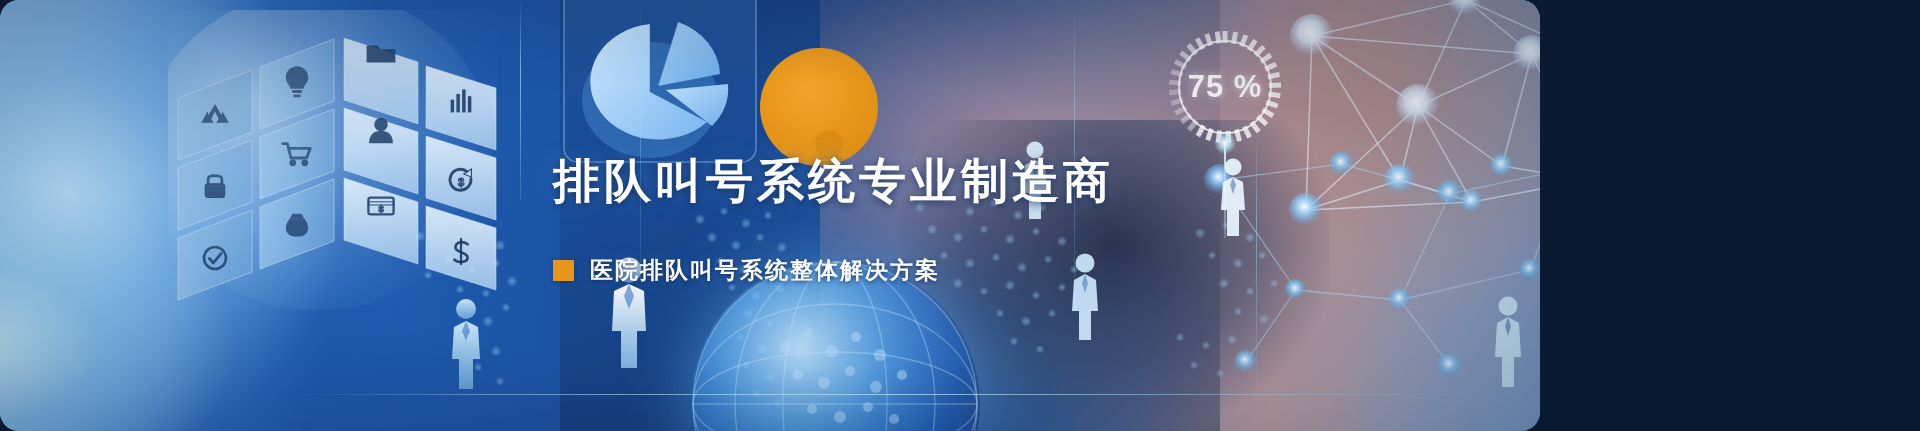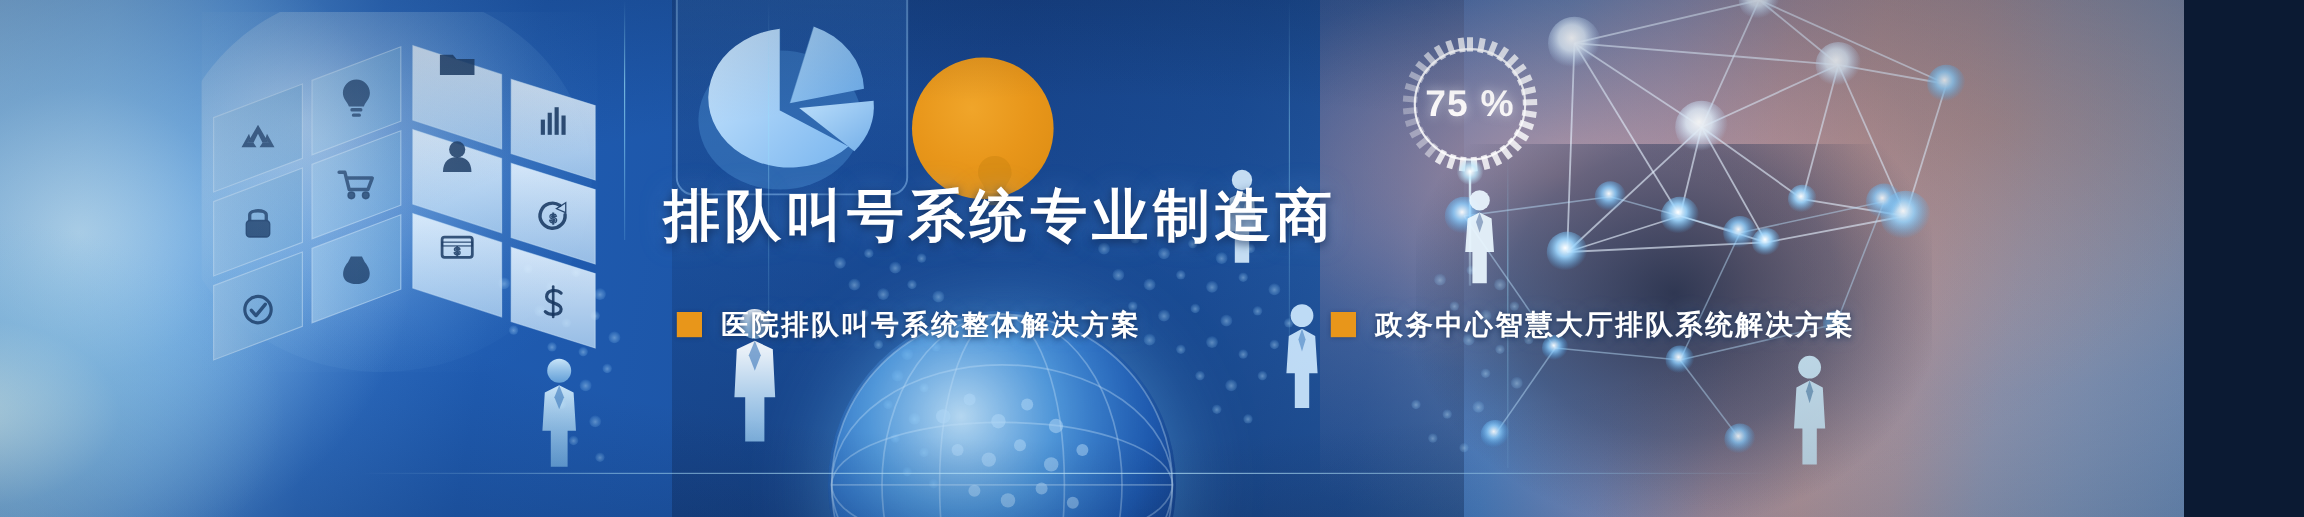--- a/index.html
+++ b/index.html
@@ -8,9 +8,10 @@
 
   #banner{
     position:relative;
-    width:1820px; height:431px;
+    width:1540px; height:431px;
     overflow:hidden;
     background:#0f766e;
+    border-radius:19px;
   }
 
   

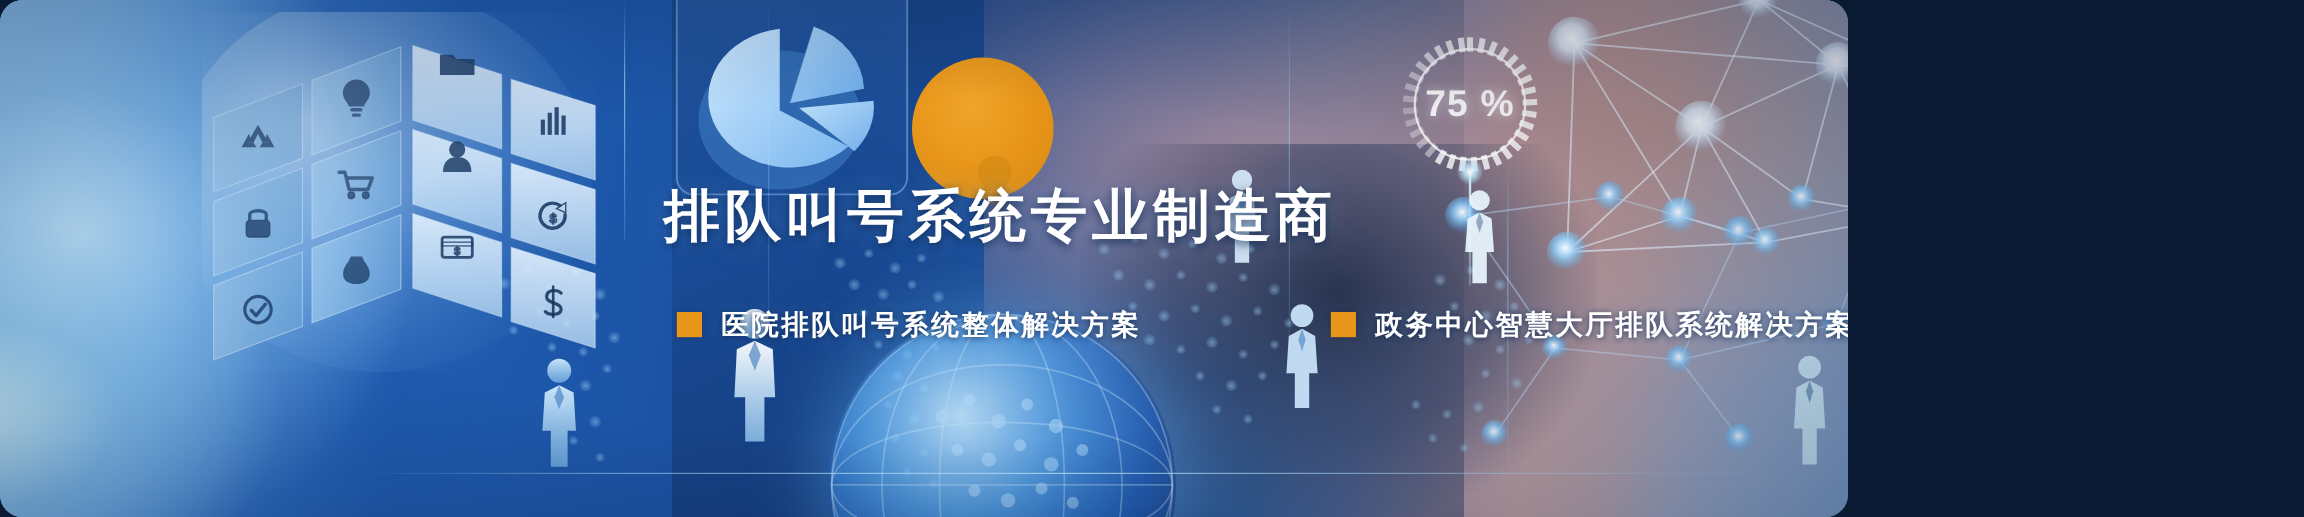--- a/index.html
+++ b/index.html
@@ -139,7 +139,6 @@
     position:absolute;
     display:flex; align-items:center; gap:16px;
     white-space:nowrap;
-    margin-left:11px;
   }
   .bullet .sq{
     width:21px; height:21px; background:#e8961a; flex:0 0 21px;

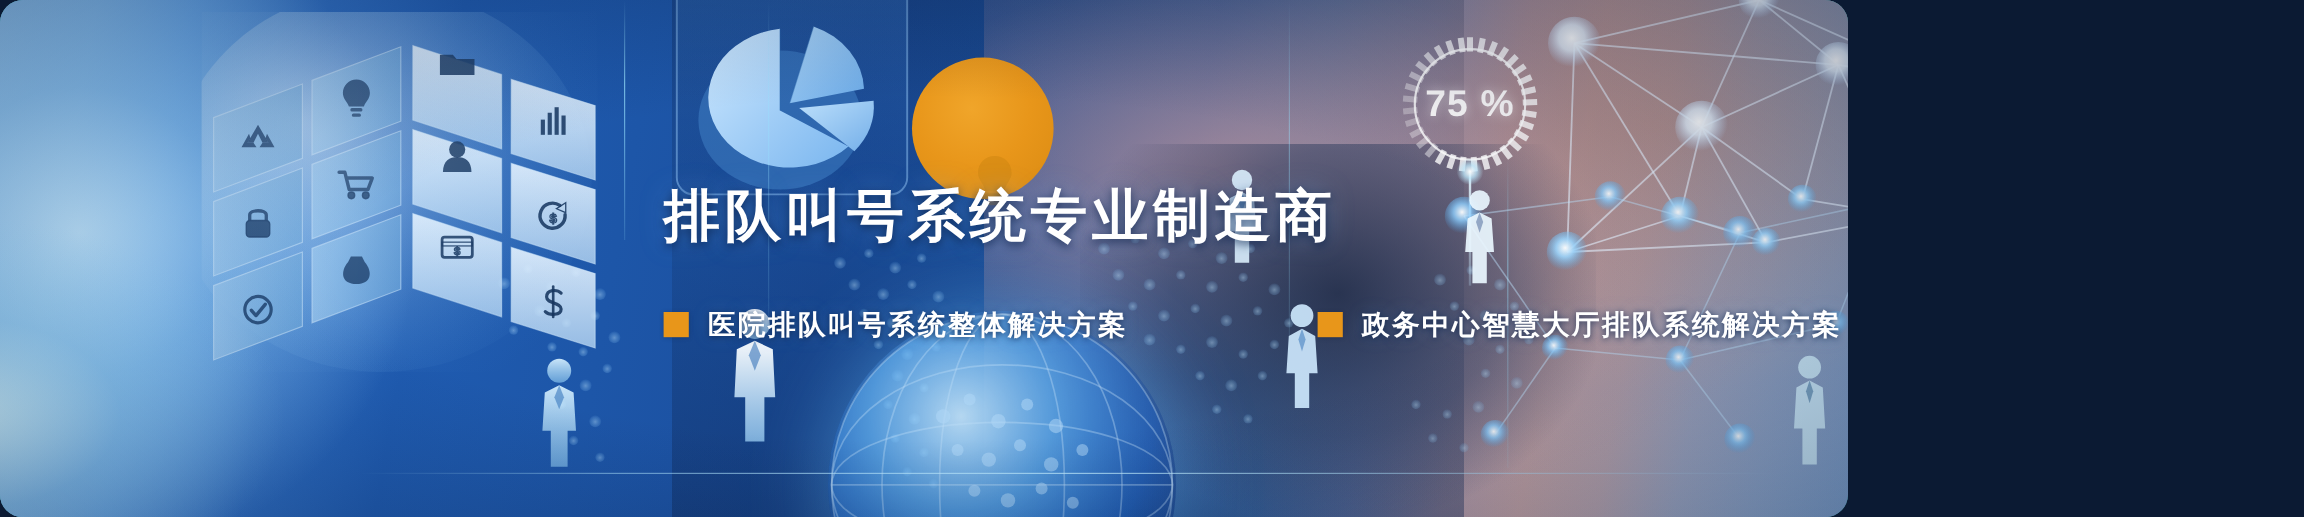--- a/index.html
+++ b/index.html
@@ -702,10 +702,6 @@
     </div>
 
 
-    <div class="bullet" id="bullet-3">
-      <span class="sq"></span>
-      <span class="txt">政务中心智慧大厅排队系统解决方案</span>
-    </div>
 
   </div>
 </div>

